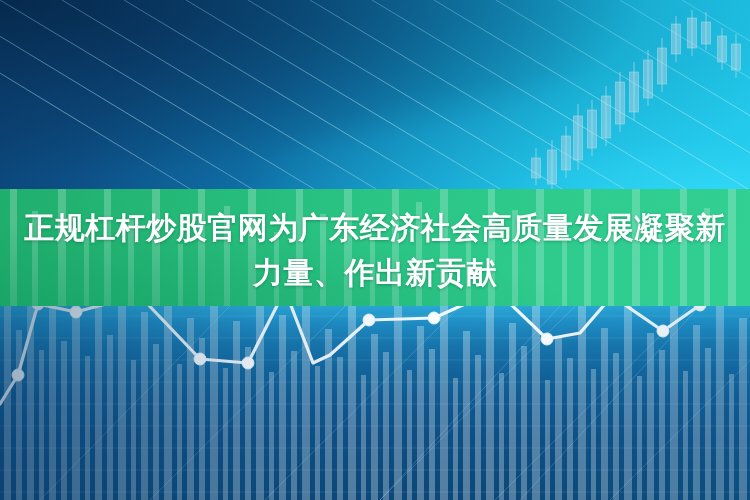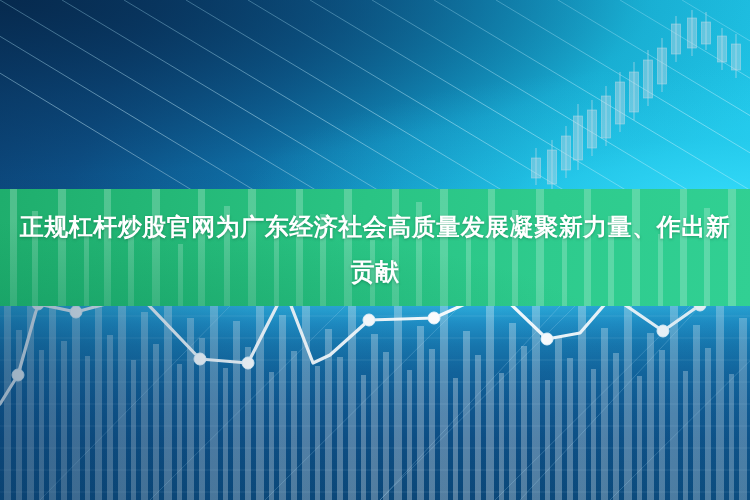--- a/index.html
+++ b/index.html
@@ -114,7 +114,7 @@
     width: 750px;
     text-align: center;
     color: #ffffff;
-    font-size: 24px;
+    font-size: 30px;
     font-weight: bold;
     line-height: 45px;
     letter-spacing: 0.5px;

